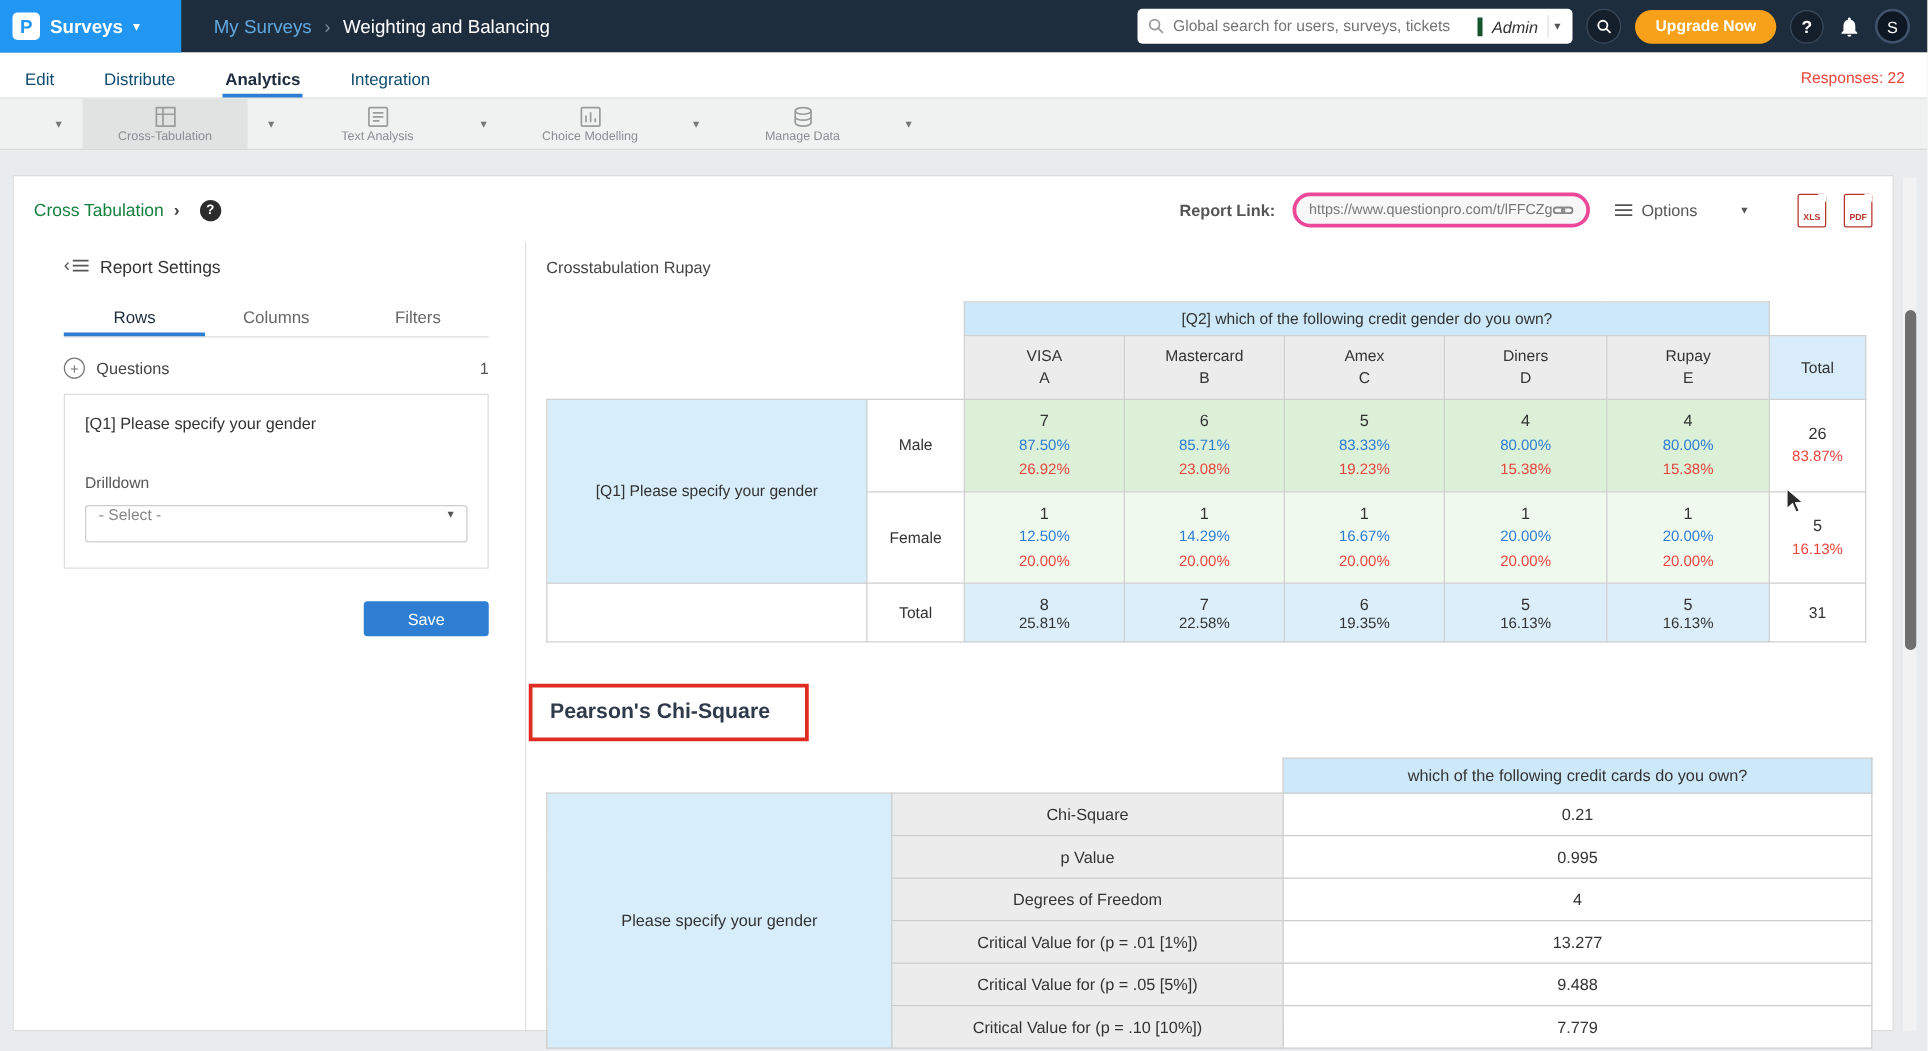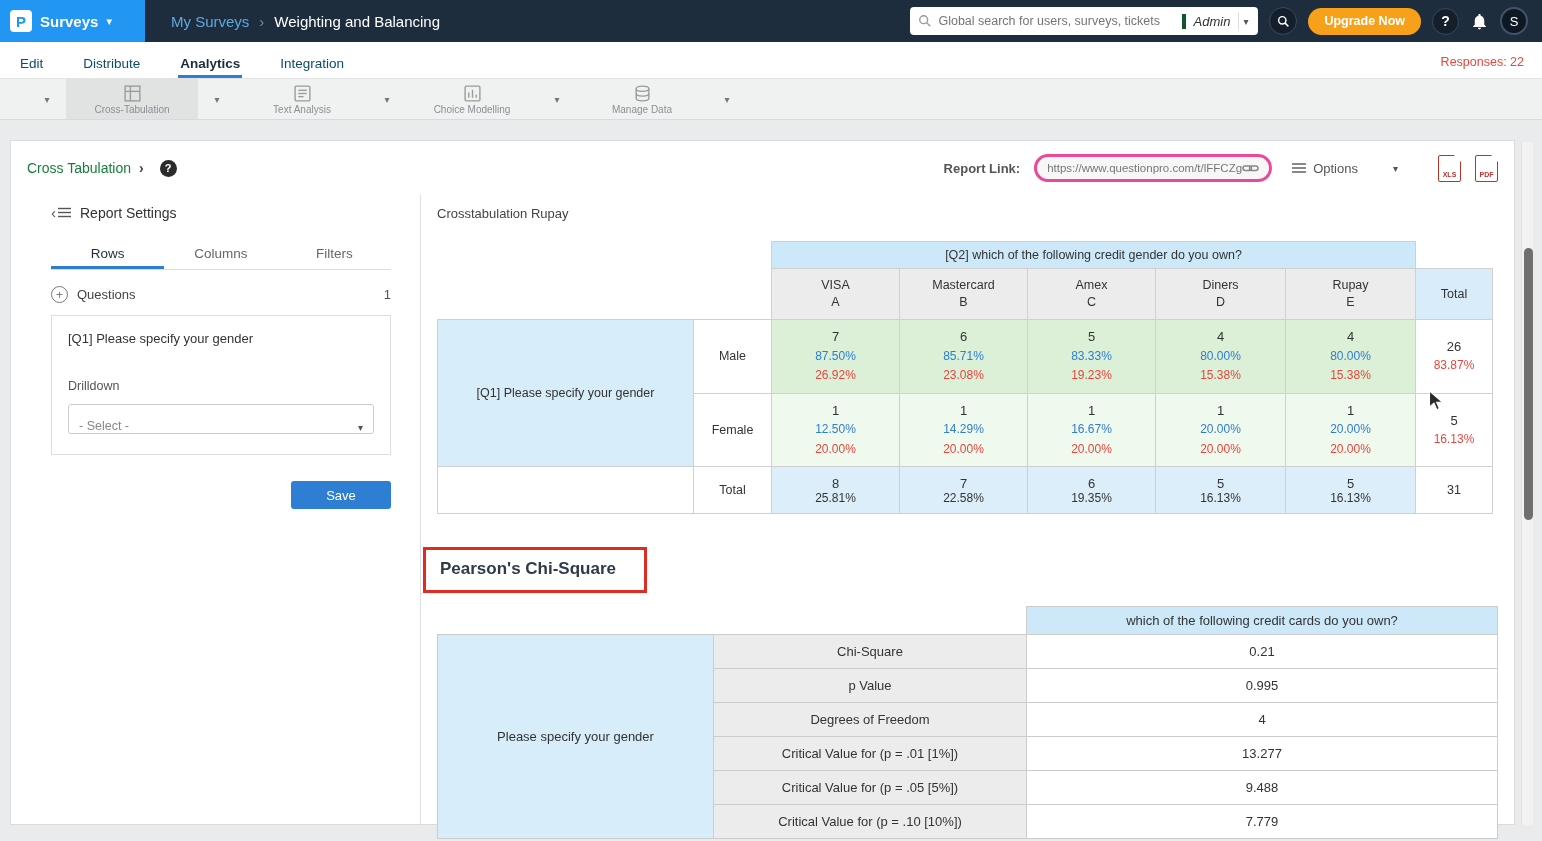--- a/index.html
+++ b/index.html
@@ -74,7 +74,7 @@
   .qbox { width:340px; border:1px solid #ddd; margin-top:12px; padding:15px 16px 20px; }
   .qbox .qtext { font-size:13px; color:#333; }
   .qbox .drill { font-size:12.5px; color:#555; margin-top:33px; }
-  .select-box { margin-top:11px; height:30px; border:1px solid #ccc; border-radius:3px; display:flex; align-items:flex-end; padding:0 10px; cursor:pointer; }
+  .select-box { margin-top:11px; height:30px; border:1px solid #ccc; border-radius:3px; display:flex; align-items:flex-start; padding:0 10px; cursor:pointer; }
   .select-box .sval { font-size:12.5px; color:#888; }
   .select-box .scaret { margin-left:auto; color:#555; font-size:10px; }
   .save-btn { display:block; margin:26px 0 0 240px; width:100px; height:28px; background:#2e7fd4; border:none; border-radius:3px; color:#fff; font-size:13px; cursor:pointer; font-family:"Liberation Sans", sans-serif; }

